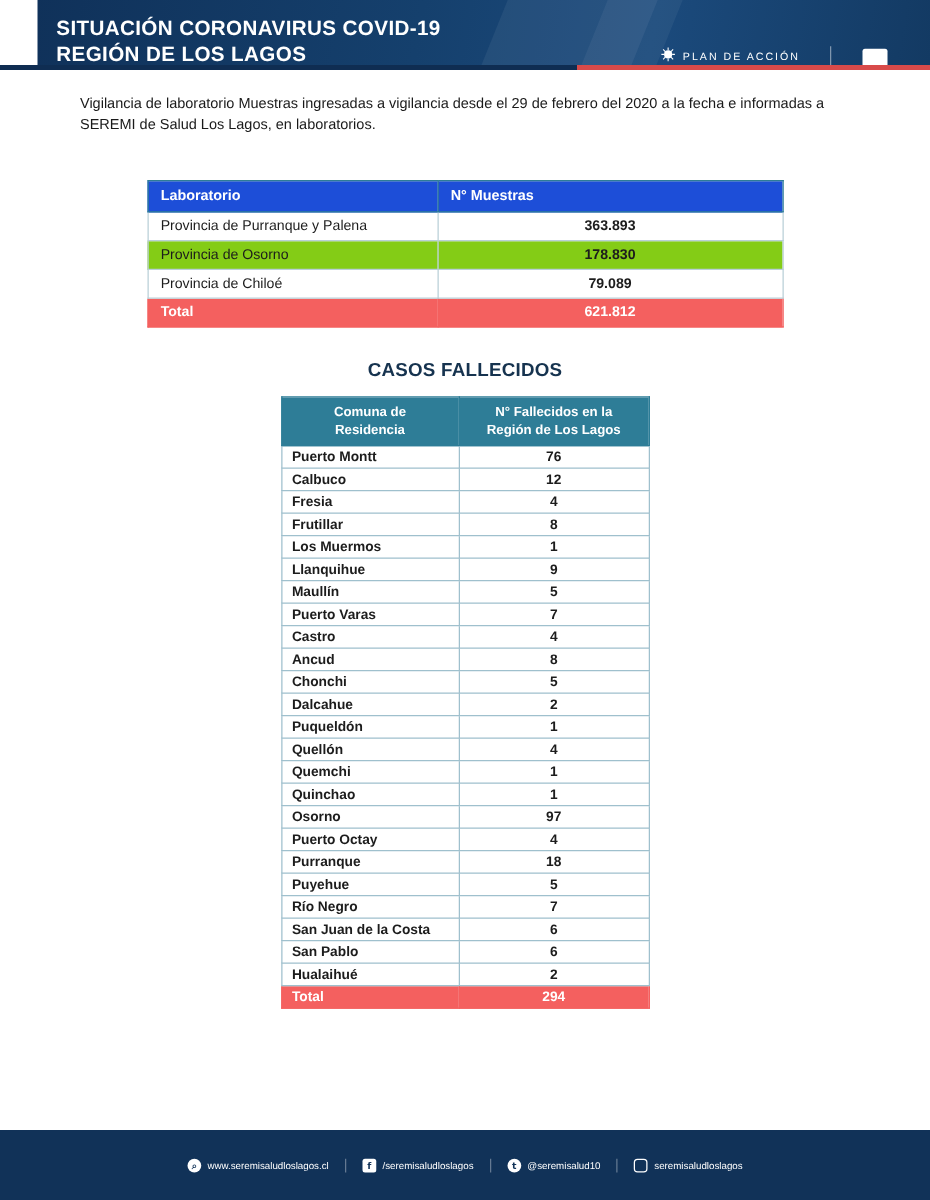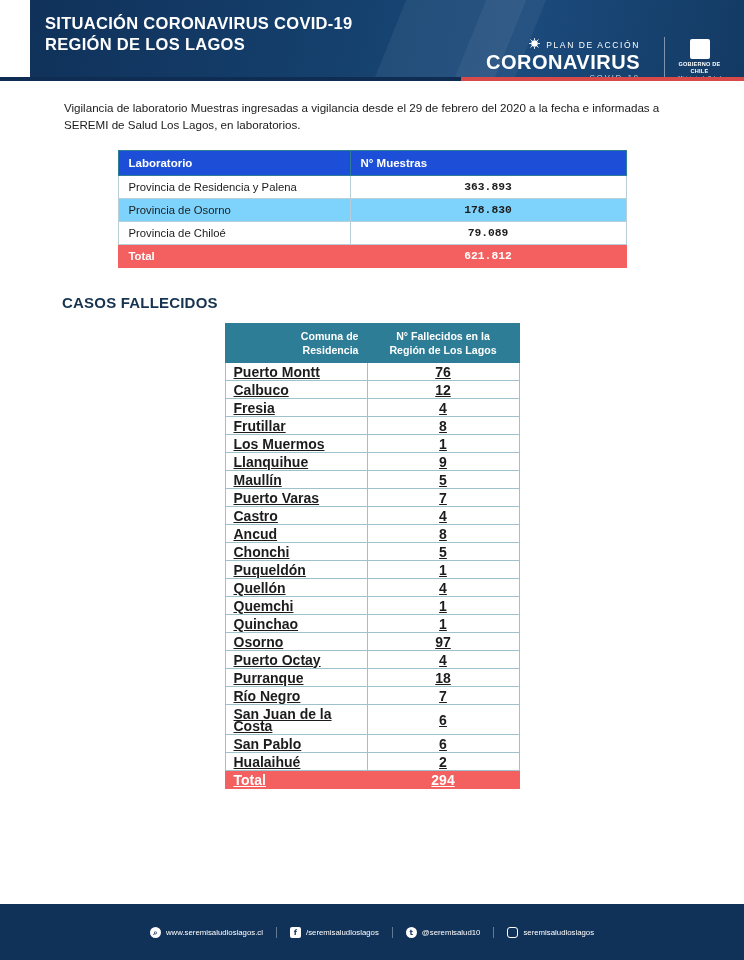--- a/index.html
+++ b/index.html
@@ -16,7 +16,7 @@
   
   .header {
     position: relative;
-    height: 77px;
+    height: 52px;
     background: #133a63;
     background: linear-gradient(100deg, #0f3058 0%, #15406d 45%, #1b4a7c 70%, #133a63 100%);
     overflow: hidden;

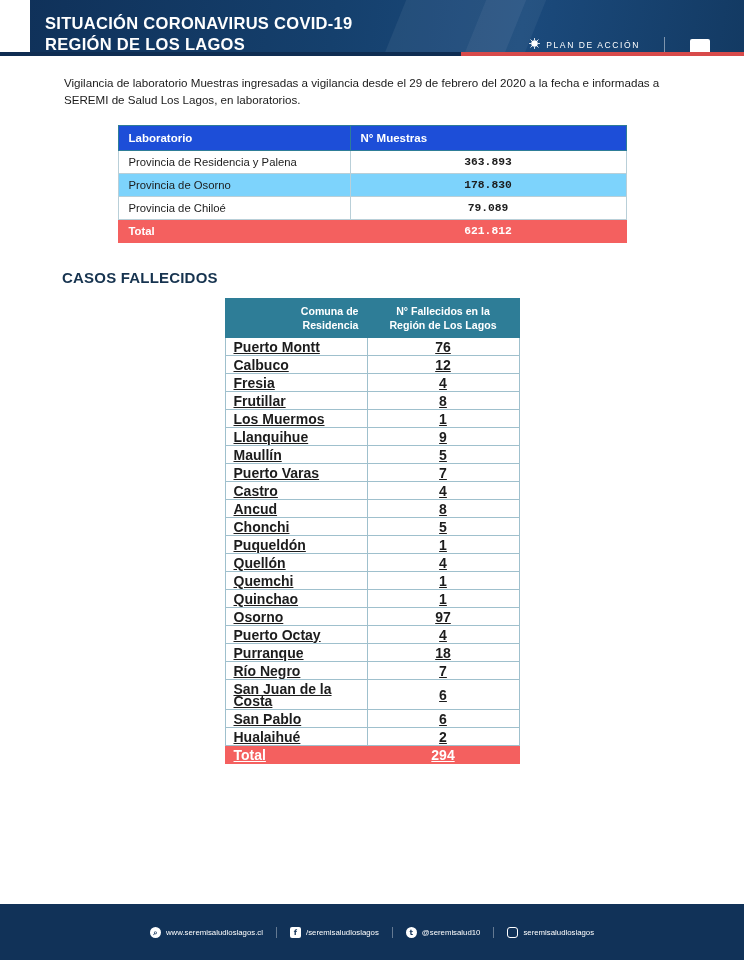--- a/index.html
+++ b/index.html
@@ -128,7 +128,7 @@
     font-size: 11.6px;
     color: #1a1a1a;
     line-height: 17px;
-    margin: 0 0 17px 2px;
+    margin: 0 0 36px 2px;
   }
 
   

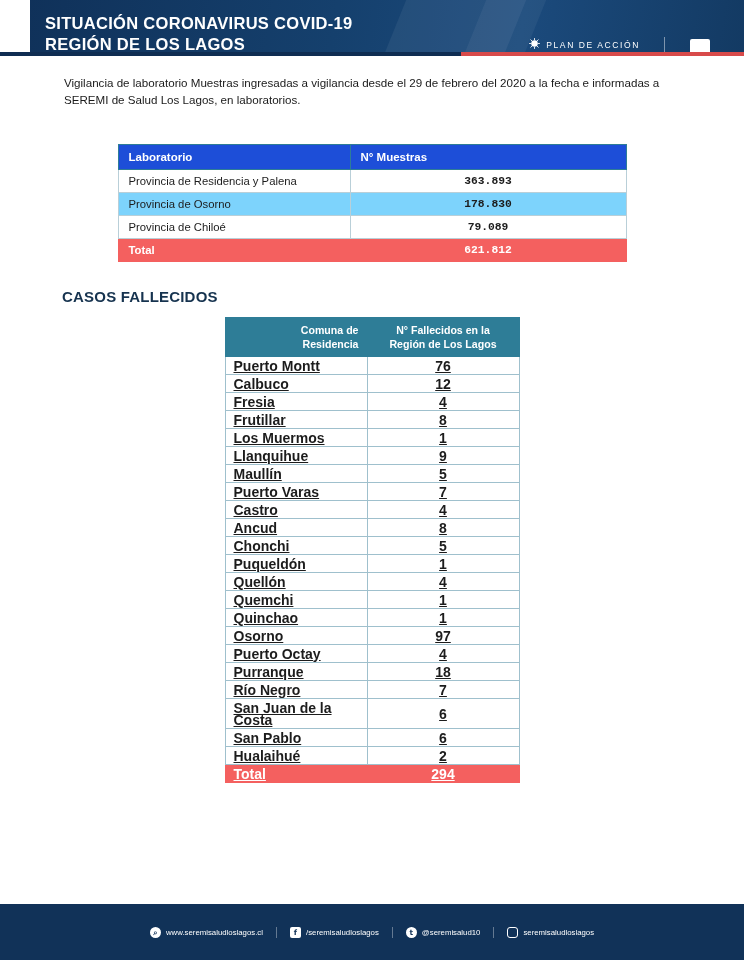--- a/index.html
+++ b/index.html
@@ -310,7 +310,7 @@
     </thead>
     <tbody>
       <tr>
-        <td>Provincia de Residencia y Palena</td>
+        <td>Provincia de Purranque y Palena</td>
         <td class="num">363.893</td>
       </tr>
       <tr class="alt">

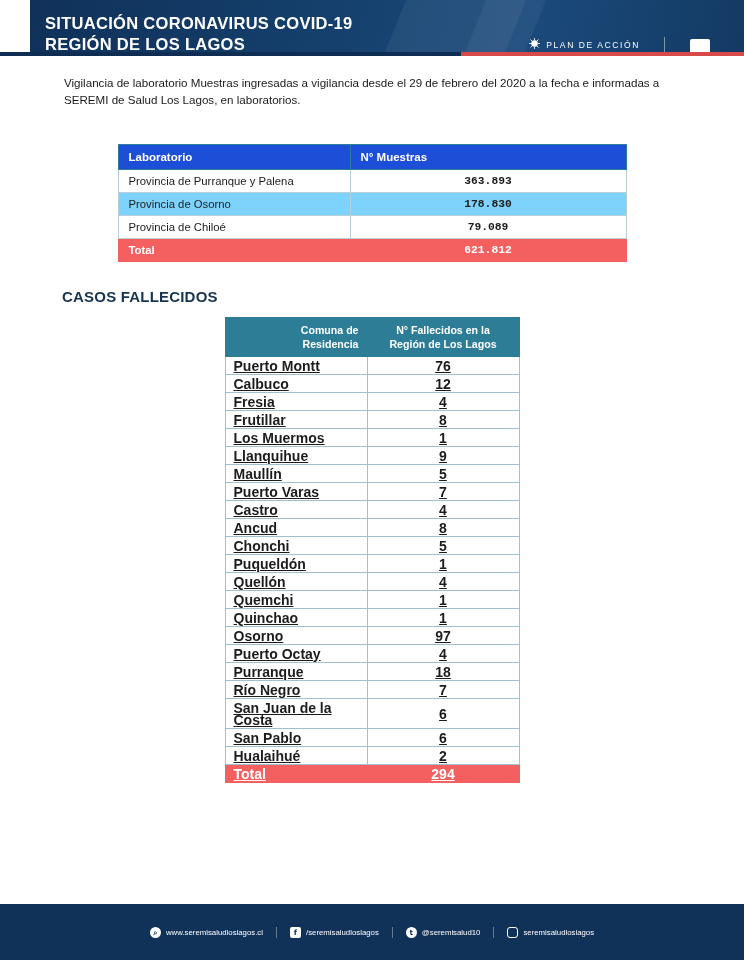--- a/index.html
+++ b/index.html
@@ -154,7 +154,7 @@
     padding: 5px 10px;
     border: 1px solid #b9cfd8;
   }
-  .tbl-lab td.num { text-align: center; font-weight: bold; font-family: Liberation Mono, monospace; }
+  .tbl-lab td.num { text-align: center; font-weight: bold; }
   .tbl-lab tr.alt td { background: #7dd3fc; }
   .tbl-lab tr.total td {
     background: #f4605f;

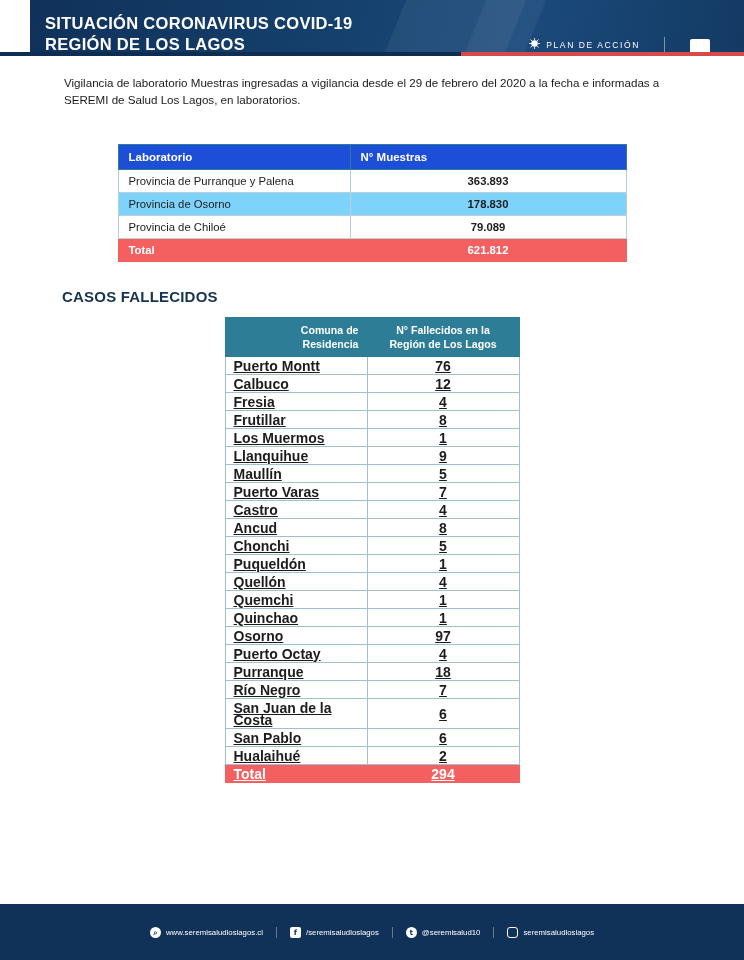--- a/index.html
+++ b/index.html
@@ -155,7 +155,7 @@
     border: 1px solid #b9cfd8;
   }
   .tbl-lab td.num { text-align: center; font-weight: bold; }
-  .tbl-lab tr.alt td { background: #7dd3fc; }
+  .tbl-lab tr.alt td { background: #84cc16; }
   .tbl-lab tr.total td {
     background: #f4605f;
     color: #ffffff;

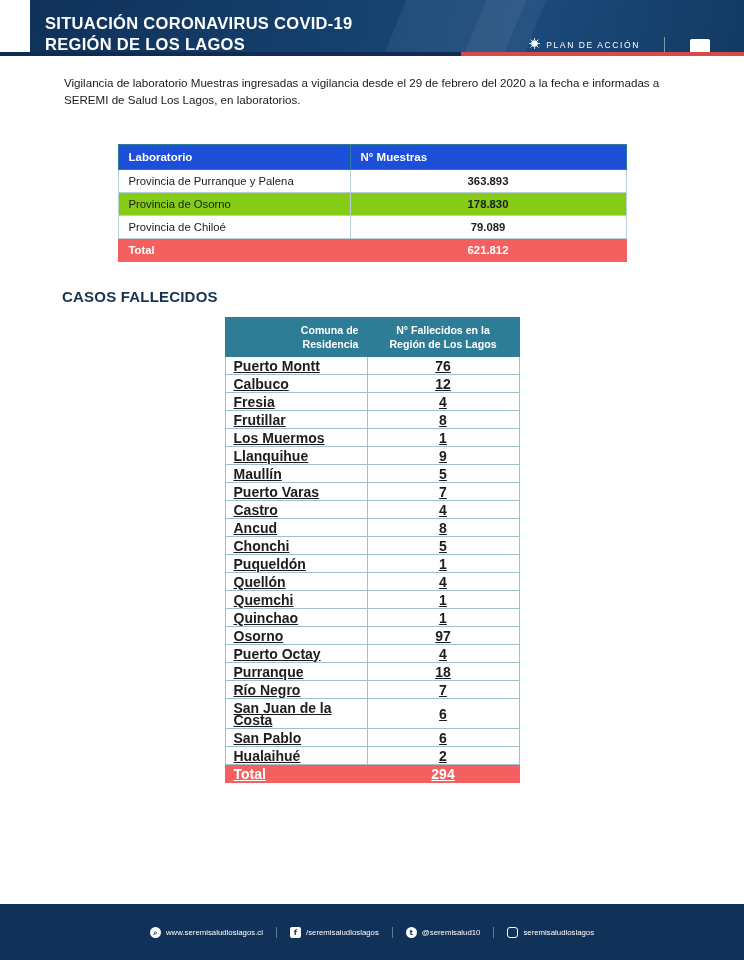--- a/index.html
+++ b/index.html
@@ -167,6 +167,7 @@
 
   
   .sec-title {
+    text-align: center;
     font-size: 15px;
     font-weight: bold;
     color: #16334f;

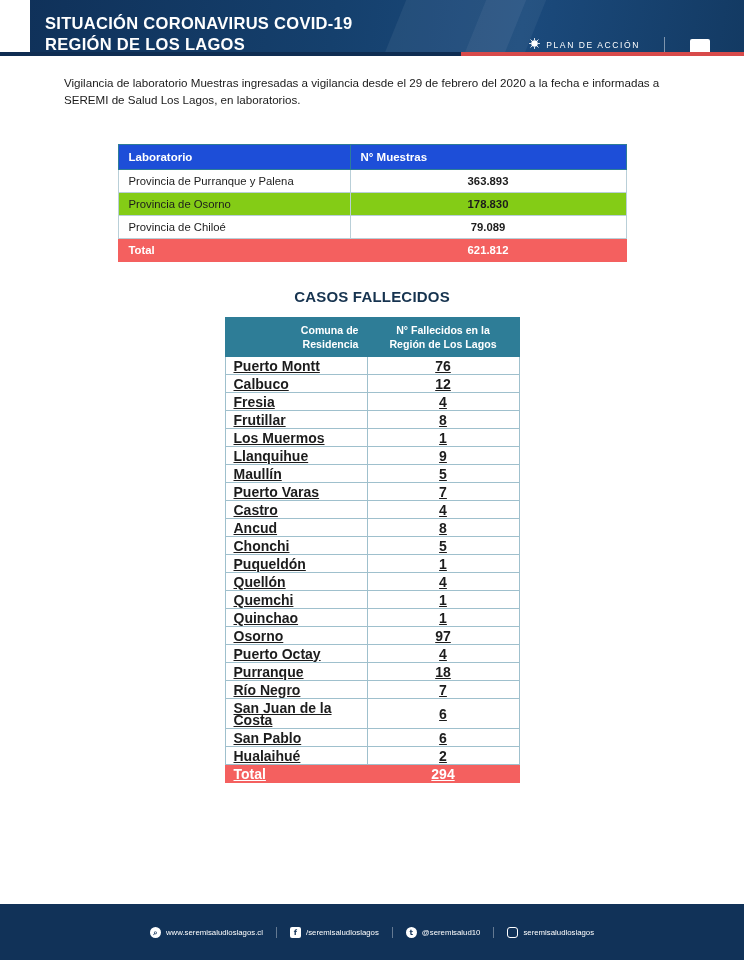--- a/index.html
+++ b/index.html
@@ -189,7 +189,7 @@
     font-size: 10.6px;
     font-weight: bold;
     padding: 5px 8px;
-    text-align: right;
+    text-align: center;
     vertical-align: top;
     border: 1px solid #2e7d97;
     line-height: 14px;

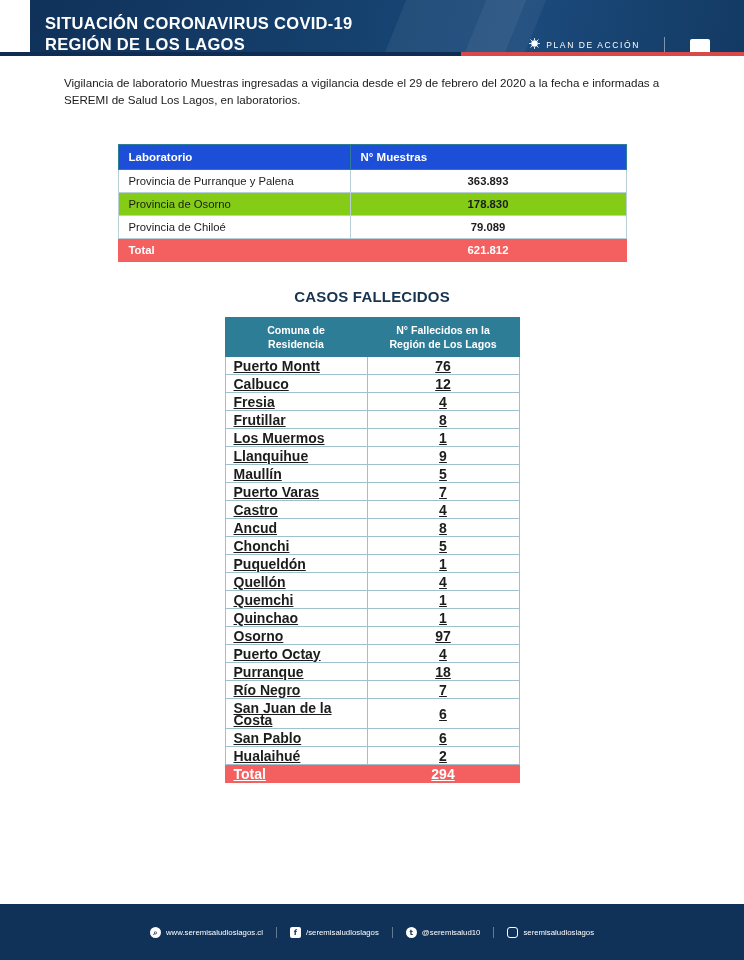--- a/index.html
+++ b/index.html
@@ -196,13 +196,12 @@
   }
   .tbl-fall th.num { text-align: center; }
   .tbl-fall td {
-    font-size: 14px;
+    font-size: 11px;
     font-weight: bold;
     color: #1c1c1c;
     padding: 2.5px 8px;
     border: 1px solid #9fc0cd;
     line-height: 12px;
-    text-decoration: underline;
   }
   .tbl-fall td.num { text-align: center; }
   .tbl-fall tr.total td {

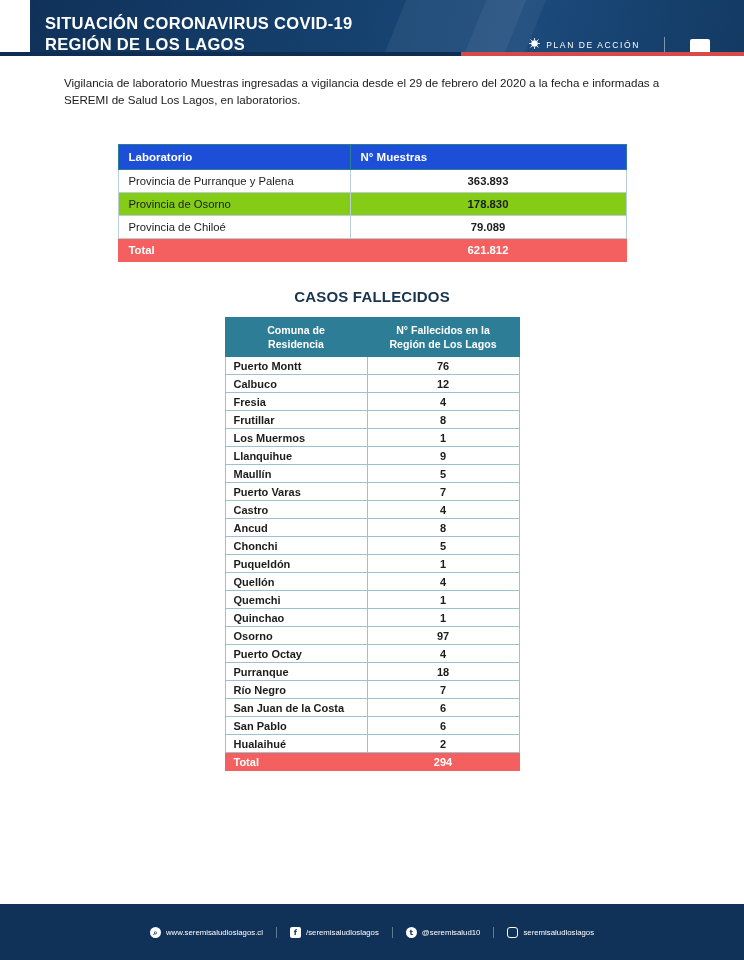--- a/index.html
+++ b/index.html
@@ -393,6 +393,10 @@
           <td class="num">5</td>
         </tr>
       <tr>
+          <td>Dalcahue</td>
+          <td class="num">2</td>
+        </tr>
+      <tr>
           <td>Puqueldón</td>
           <td class="num">1</td>
         </tr>

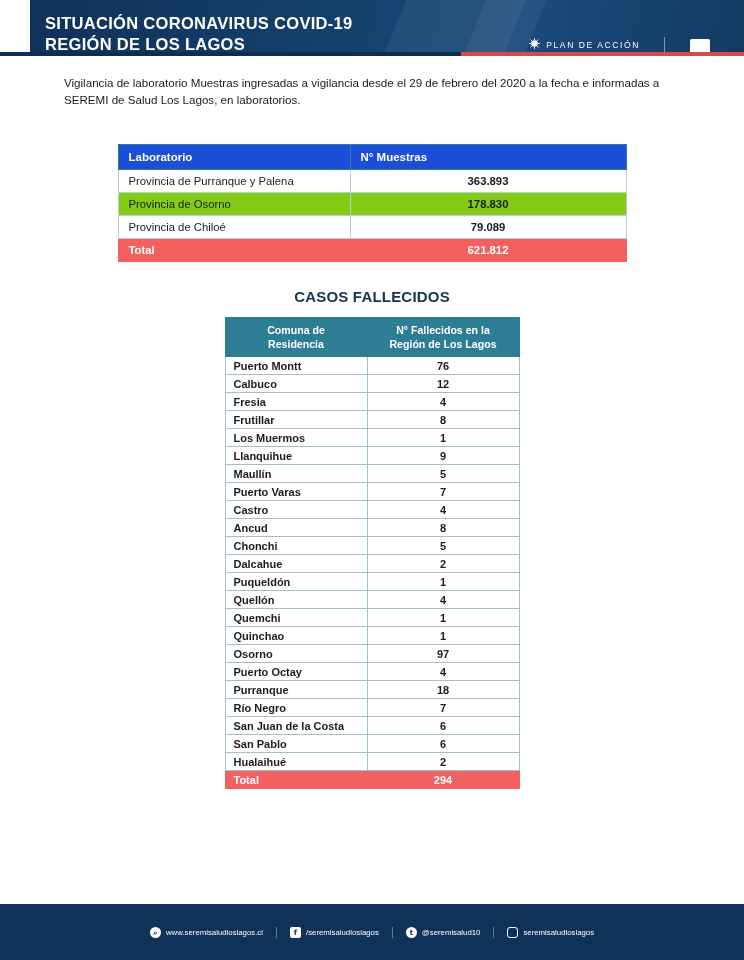--- a/index.html
+++ b/index.html
@@ -425,6 +425,10 @@
           <td class="num">18</td>
         </tr>
       <tr>
+          <td>Puyehue</td>
+          <td class="num">5</td>
+        </tr>
+      <tr>
           <td>Río Negro</td>
           <td class="num">7</td>
         </tr>

